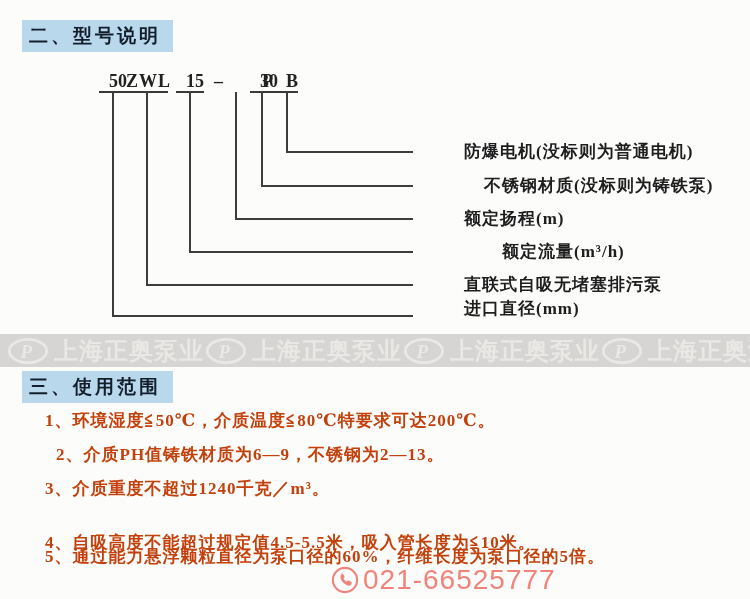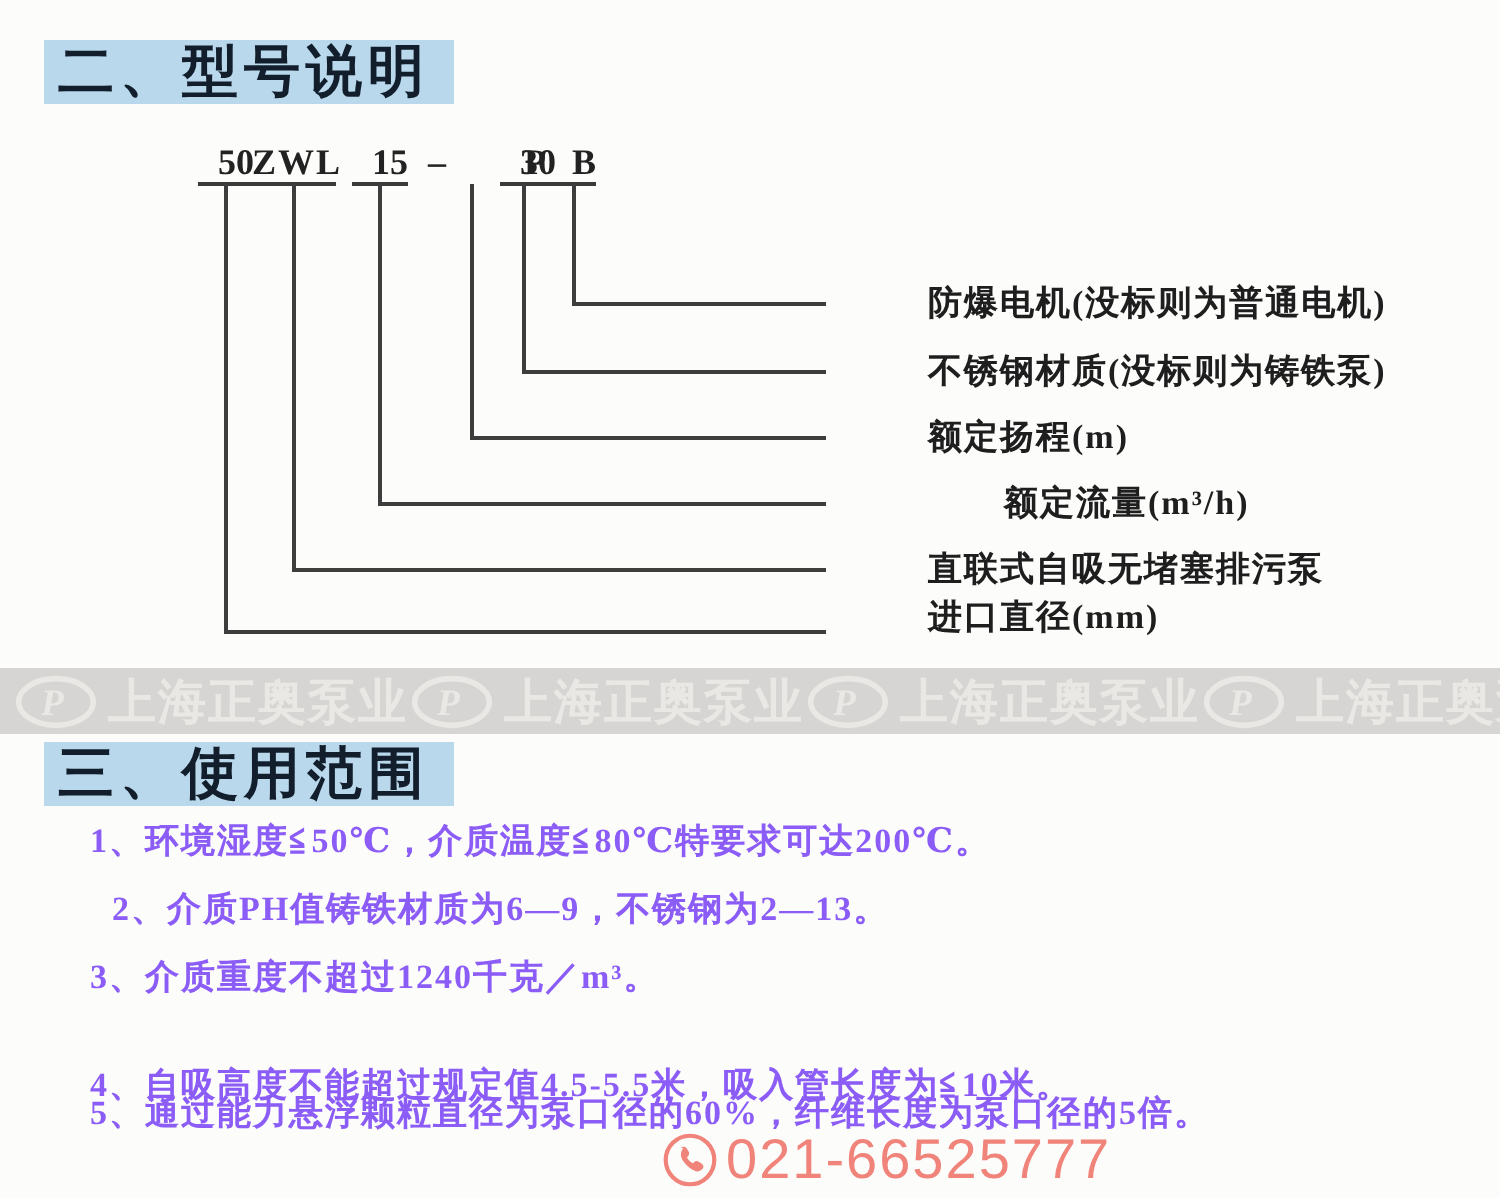--- a/index.html
+++ b/index.html
@@ -14,7 +14,7 @@
     position:absolute;left:22px;
     background:#b9d8ec;color:#121e2b;
     font-family:"Liberation Sans","DejaVu Sans",sans-serif;
-    font-weight:bold;font-size:28px;letter-spacing:3px;
+    font-weight:bold;font-size:19px;letter-spacing:3px;
     padding:5px 12px 5px 7px;line-height:22px;
   }
   #head-model{top:20px;}

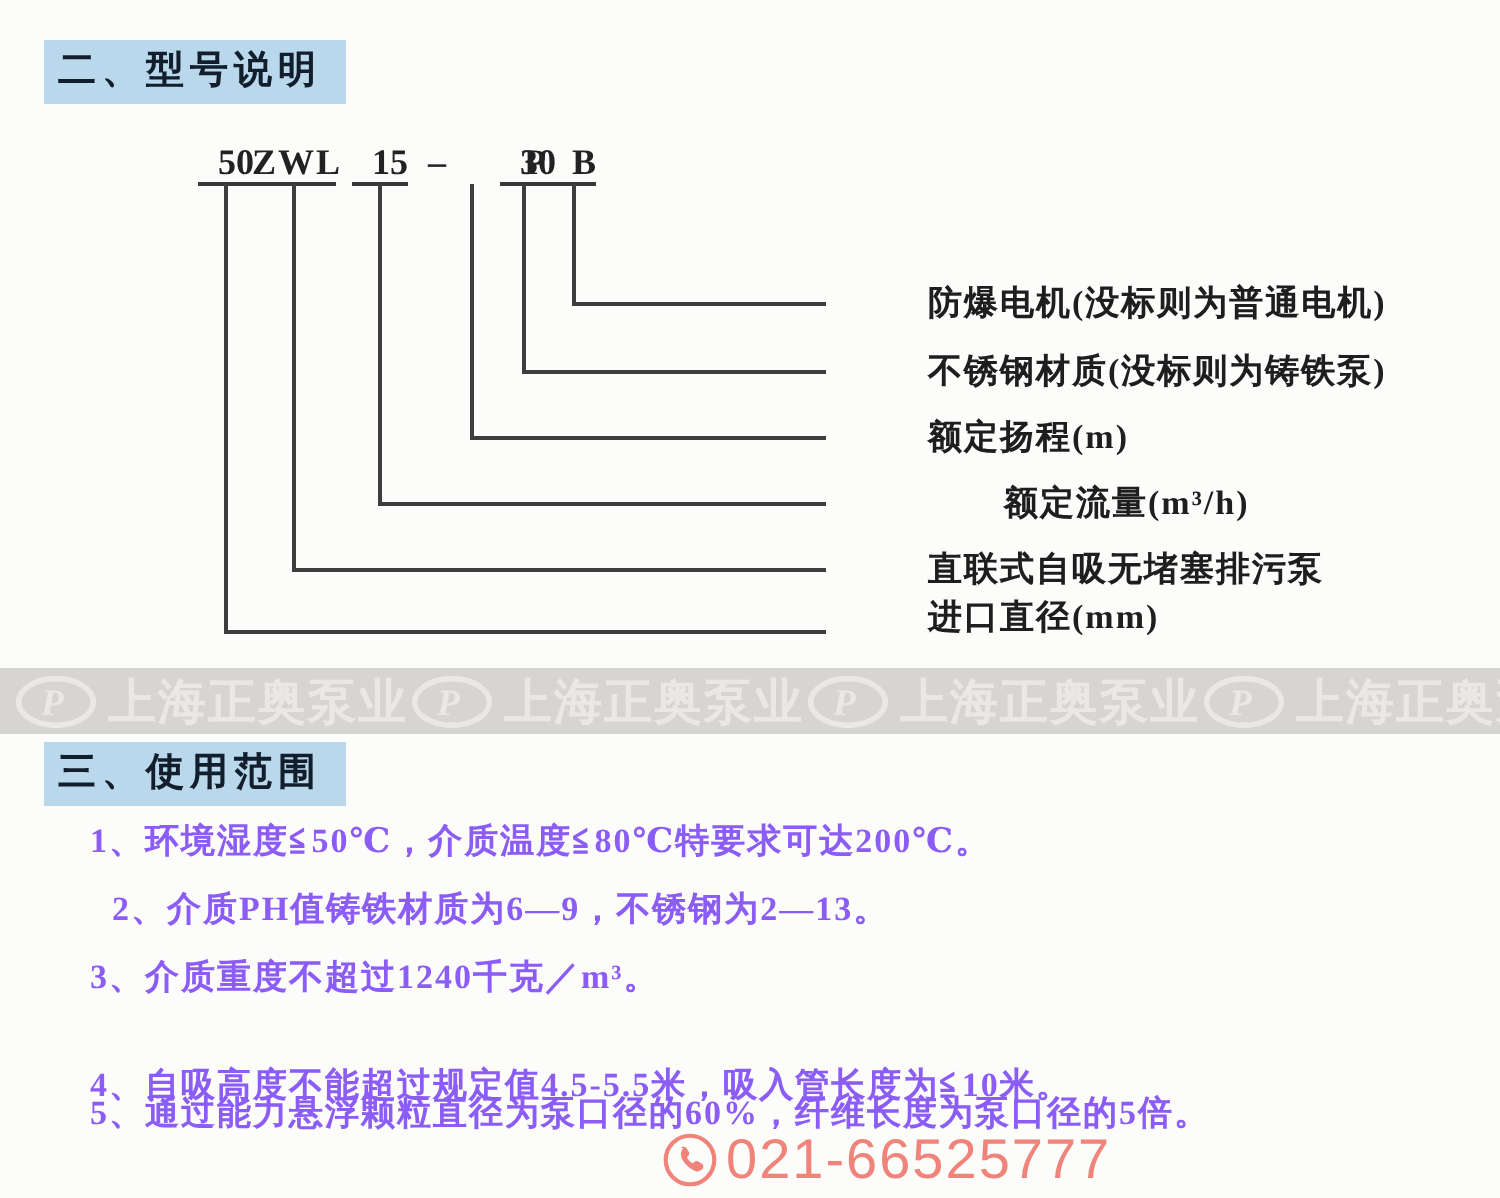--- a/index.html
+++ b/index.html
@@ -58,7 +58,7 @@
     padding-left:40px;
   }
   #dlabel-0{top:141px;}
-  #dlabel-1{top:175px;}
+  #dlabel-1{top:175px;margin-left:20px;}
   #dlabel-2{top:208px;}
   #dlabel-3{top:241px;margin-left:38px;}
   #dlabel-4{top:274px;}

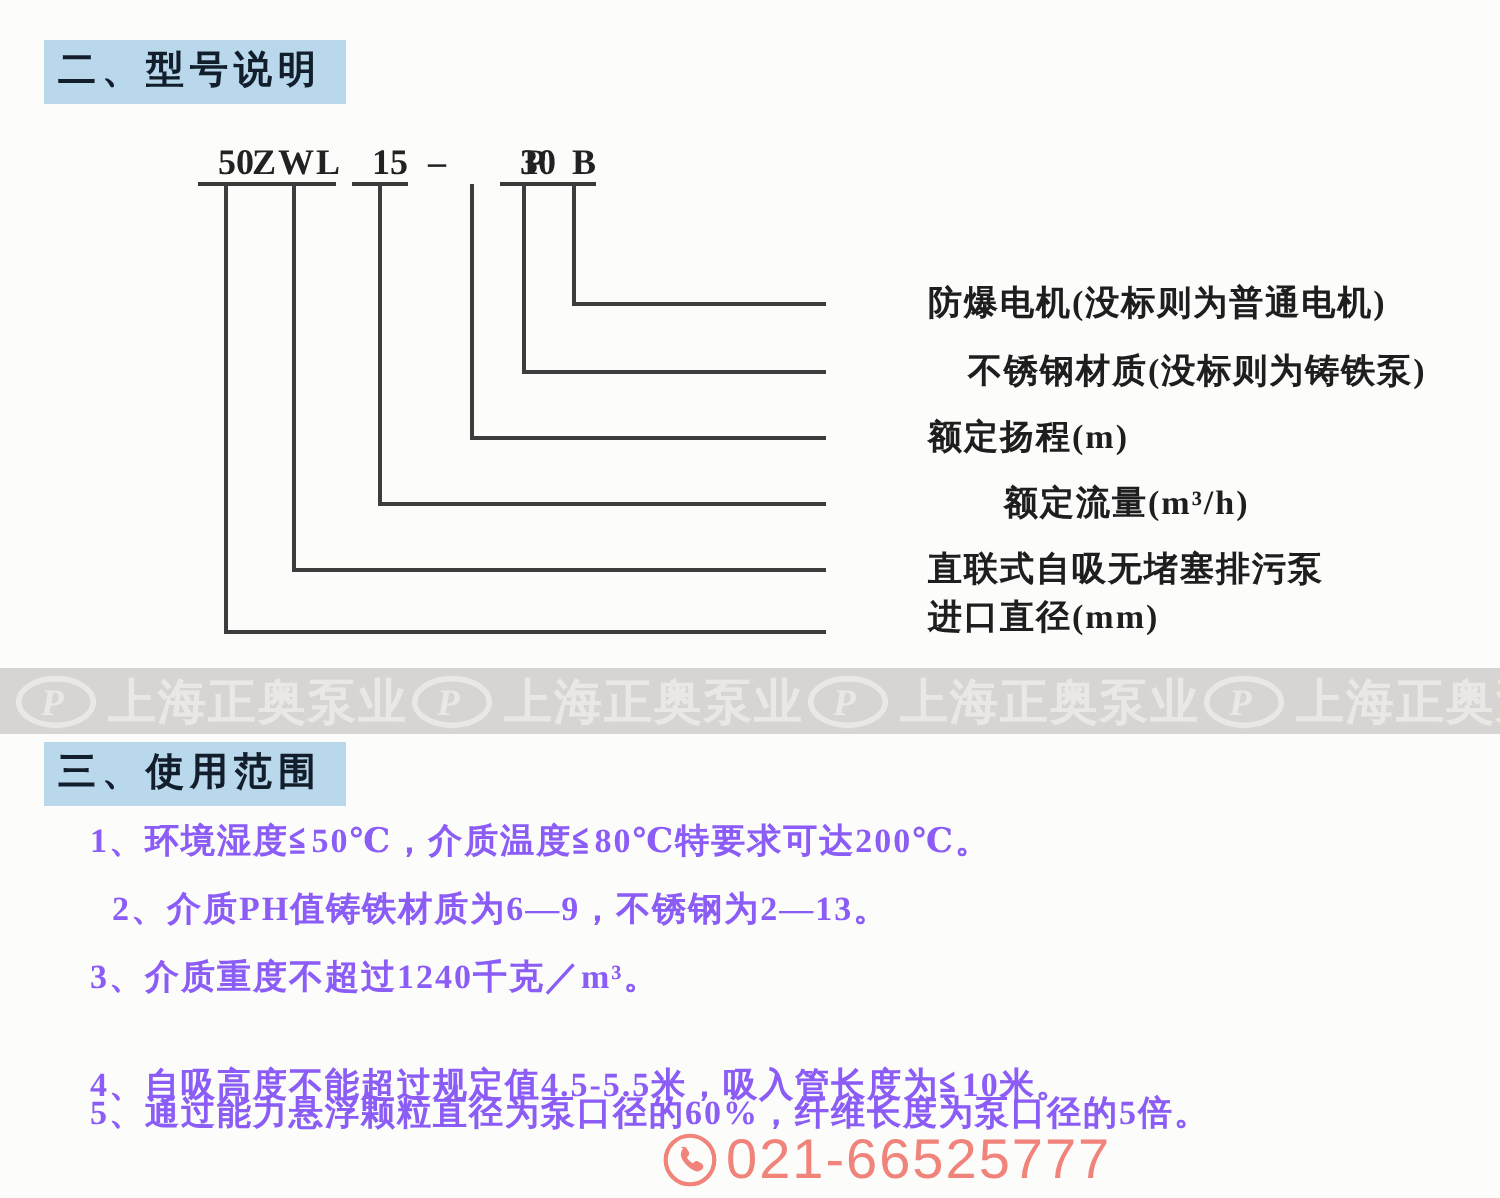--- a/index.html
+++ b/index.html
@@ -84,7 +84,7 @@
   
   .usage-item{
     position:absolute;left:45px;width:700px;height:22px;line-height:22px;
-    font-size:17px;font-weight:bold;color:#8b5cf6;letter-spacing:1px;
+    font-size:17px;font-weight:bold;color:#c2410c;letter-spacing:1px;
     white-space:nowrap;
   }
   #usage-0{top:410px;}

